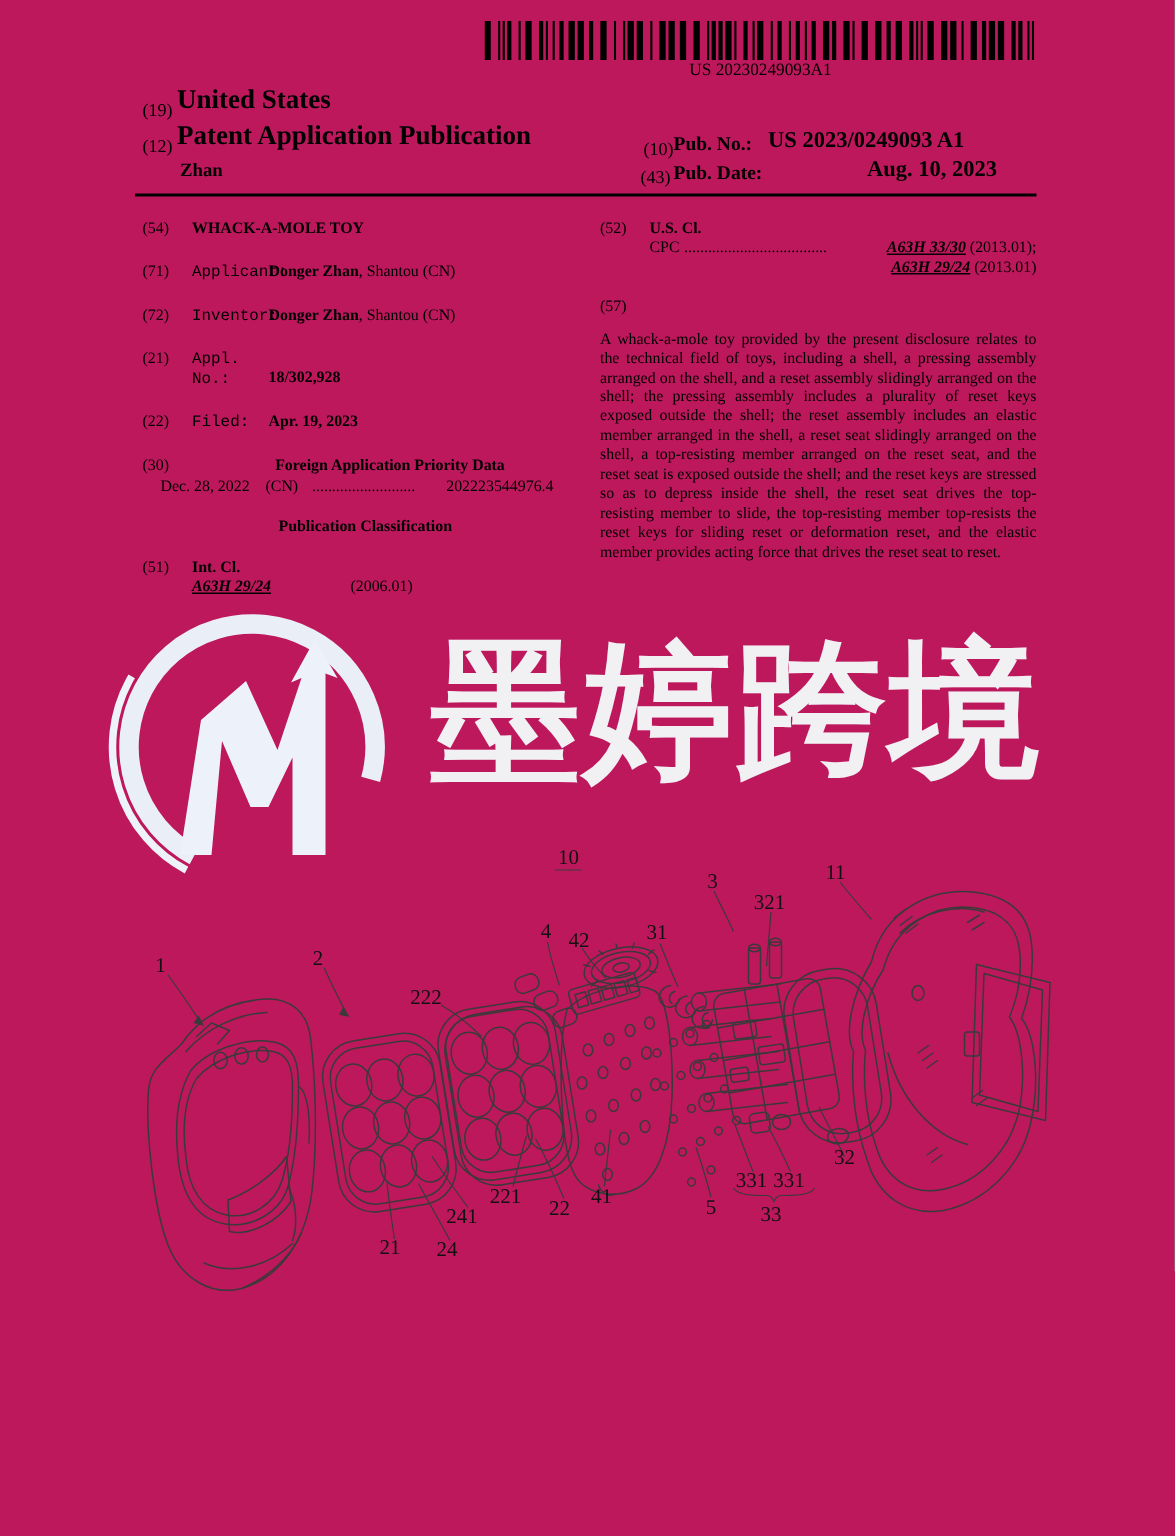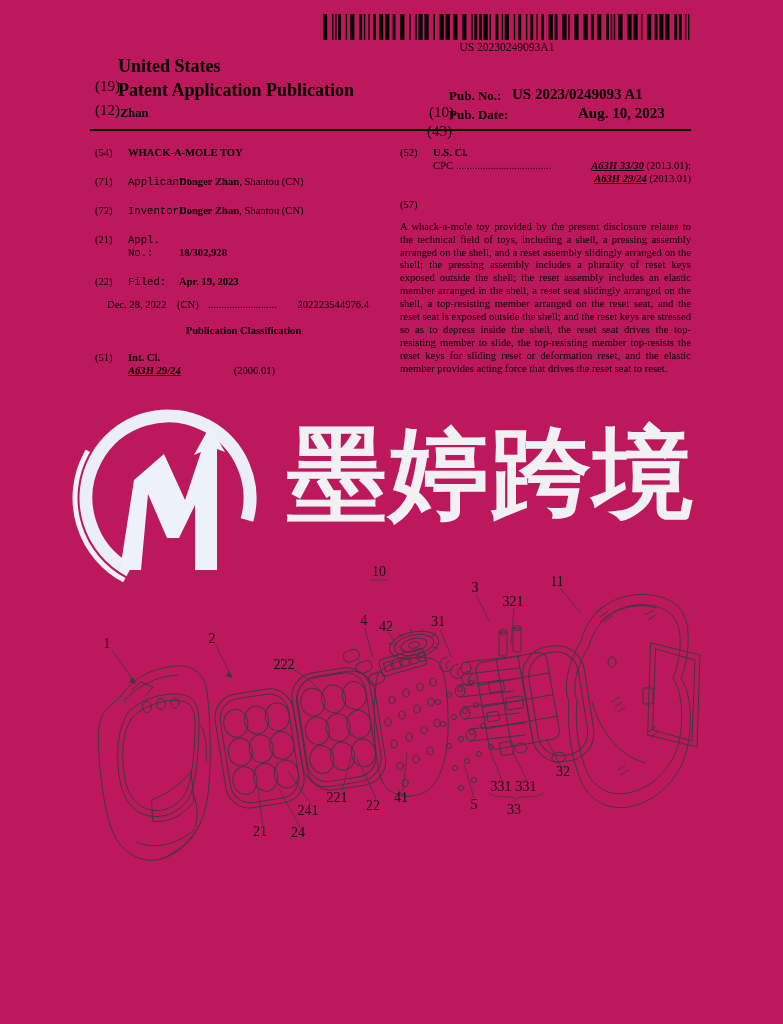--- a/index.html
+++ b/index.html
@@ -12,7 +12,7 @@
   .abs { position:absolute; }
   .b { font-weight:bold; }
   .bi { font-weight:bold; font-style:italic;text-decoration:underline; }
-  .small-code { font-size:15px;margin-top:12px; }
+  .small-code { font-size:12px; }
 
   
   .wm-cn {

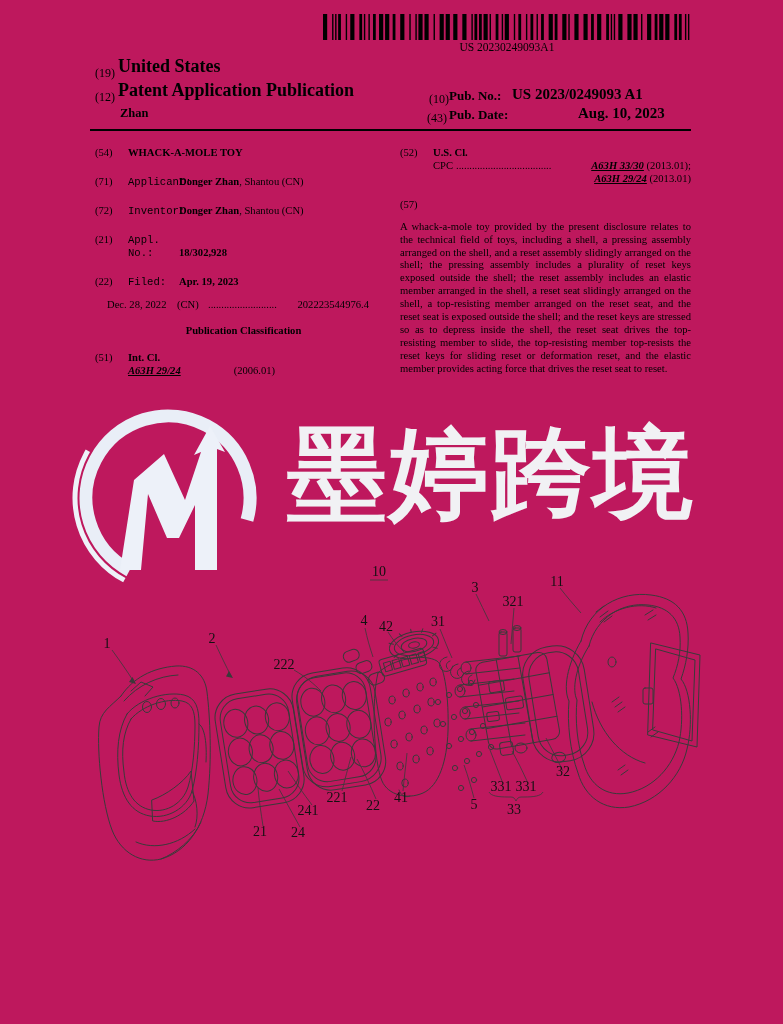--- a/index.html
+++ b/index.html
@@ -178,6 +178,10 @@
       <span class="code">(22)</span>
       <span><span class="lab">Filed:</span><span class="b">Apr. 19, 2023</span></span>
     </div>
+    <div class="row" style="margin-bottom:8px;">
+      <span class="code">(30)</span>
+      <span class="center-head b">Foreign Application Priority Data</span>
+    </div>
     <div class="prio">
       <span class="pd">Dec. 28, 2022</span>
       <span class="pc">(CN)</span>

